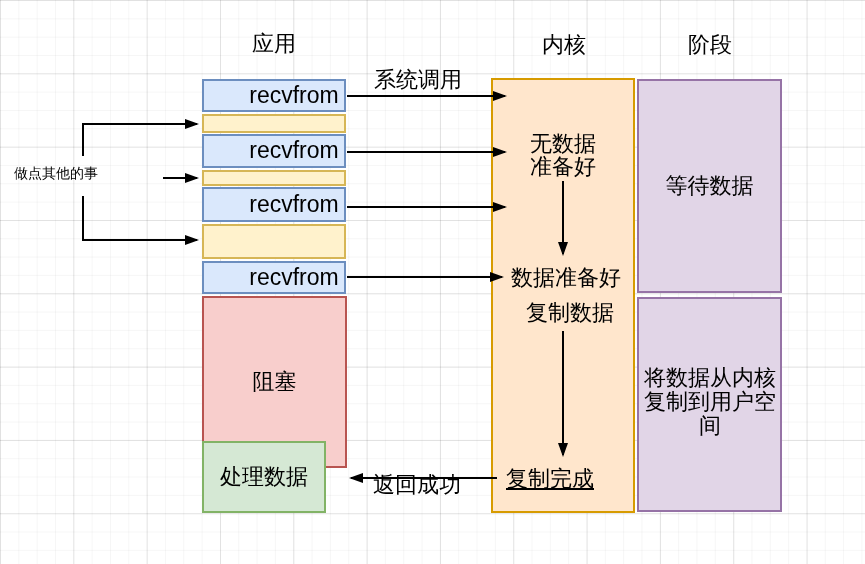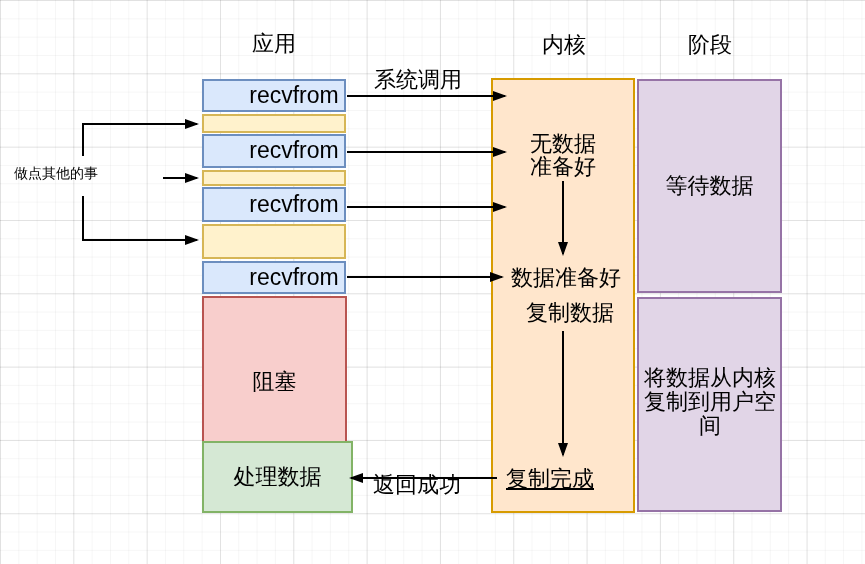--- a/index.html
+++ b/index.html
@@ -71,7 +71,7 @@
   <div class="box yellow" style="left:202px;top:224px;width:144px;height:35px;"></div>
   <div class="box blue recvfrom-box" style="left:202px;top:261px;width:144px;height:33px;">recvfrom</div>
   <div class="box red" style="left:202px;top:296px;width:145px;height:172px;">阻塞</div>
-  <div class="box green" style="left:202px;top:441px;width:151px;height:72px;">处理数据</div>
+  <div class="box green" style="left:202px;top:441px;width:124px;height:72px;">处理数据</div>
 
   <div class="box orange" style="left:491px;top:78px;width:144px;height:435px;"></div>
   <div class="flowtext pre" style="left:563px;top:155px;line-height:23px;">无数据

